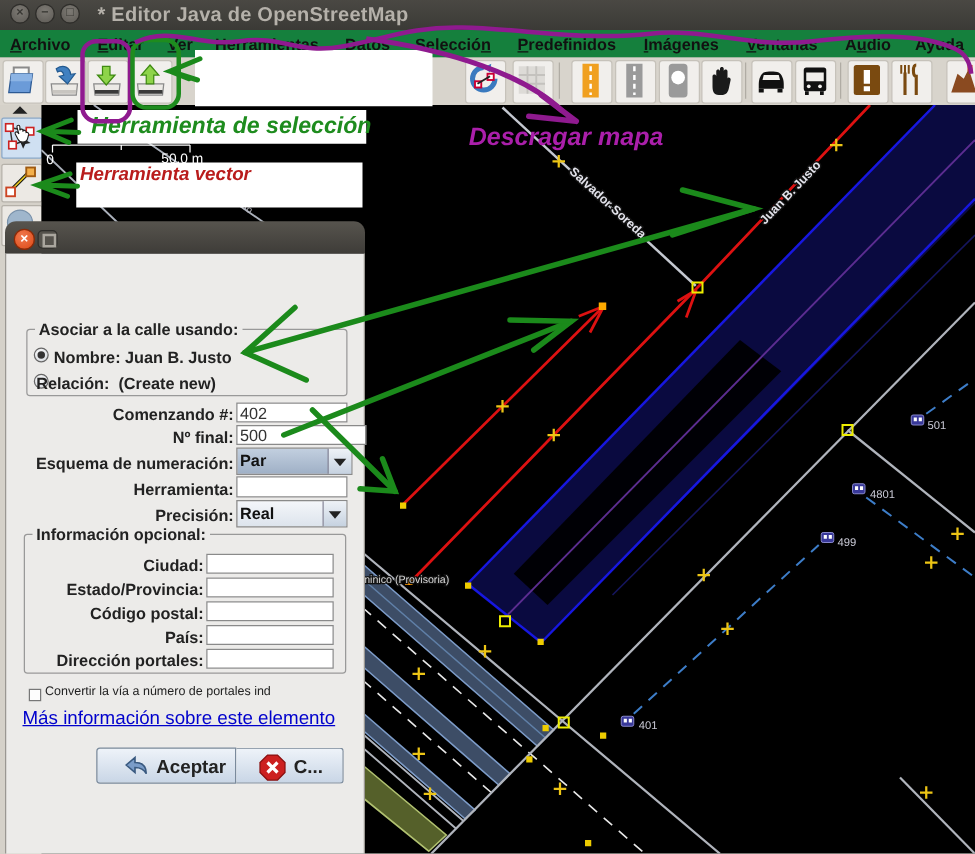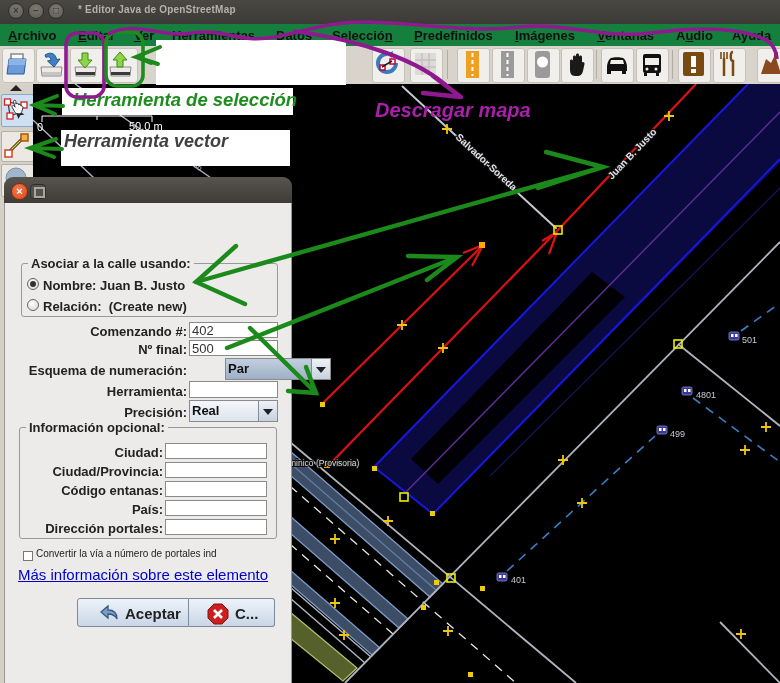--- a/index.html
+++ b/index.html
@@ -7,7 +7,7 @@
 .abs{position:absolute;}
 #titlebar{left:0;top:0;width:780px;height:24px;background:linear-gradient(#4a4843,#3b3a36);}
 .tbtn{position:absolute;top:3px;width:16px;height:16px;border-radius:50%;background:radial-gradient(circle at 50% 35%,#7d7a74,#5d5a55);border:1px solid #2e2d2a;box-sizing:border-box;color:#3a3935;font-size:10px;line-height:14px;text-align:center;font-weight:bold;}
-#wtitle{position:absolute;left:78px;top:4px;color:#b5b1aa;font-weight:bold;font-size:10px;letter-spacing:0.2px;}
+#wtitle{position:absolute;left:78px;top:4px;color:#b5b1aa;font-weight:bold;font-size:16px;letter-spacing:0.2px;}
 #menubar{left:0;top:24px;width:780px;height:22px;background:#15803d;border-bottom:1px solid #b4b0a8;}
 .mi{position:absolute;top:4px;font-size:13px;font-weight:bold;color:#111;}
 #toolbar{left:0;top:46px;width:780px;height:38px;background:#d8d4cc;}

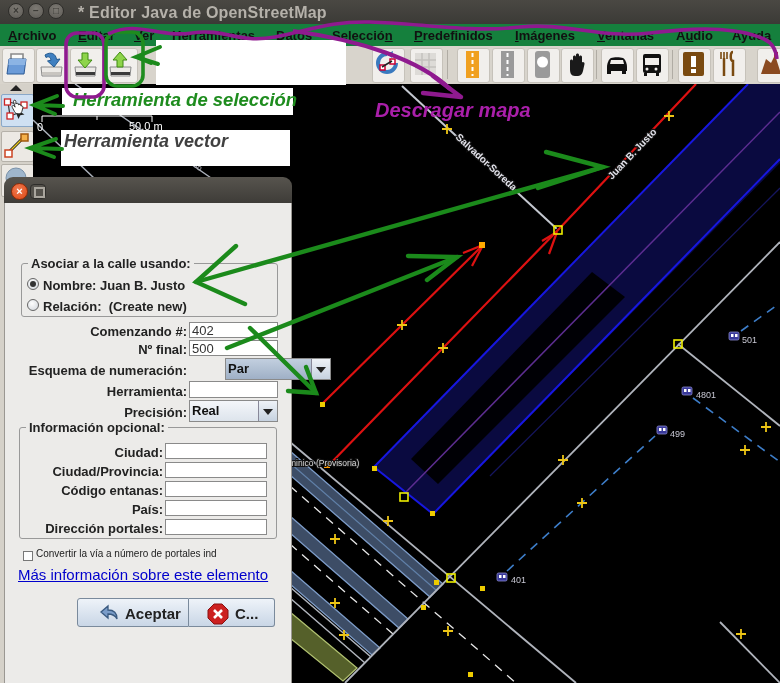--- a/index.html
+++ b/index.html
@@ -256,7 +256,7 @@
   <div class="abs wbox" id="box1" style="left:62px;top:88px;width:231px;height:27px;"></div>
   <div class="abs antext" style="left:73px;top:89px;font-size:18.5px;color:#1e8c1e;">Herramienta de selección</div>
   <div class="abs wbox" id="box2" style="left:61px;top:130px;width:229px;height:36px;"></div>
-  <div class="abs antext" style="left:64px;top:131px;font-size:18px;color:#404040;">Herramienta vector</div>
+  <div class="abs antext" style="left:64px;top:131px;font-size:15px;color:#b91c1c;">Herramienta vector</div>
   <div class="abs wbox" id="box3" style="left:156px;top:40px;width:190px;height:45px;"></div>
   <div class="abs antext" style="left:375px;top:99px;font-size:20px;color:#aa1faa;">Descragar mapa</div>
   <div id="dialog" class="abs">

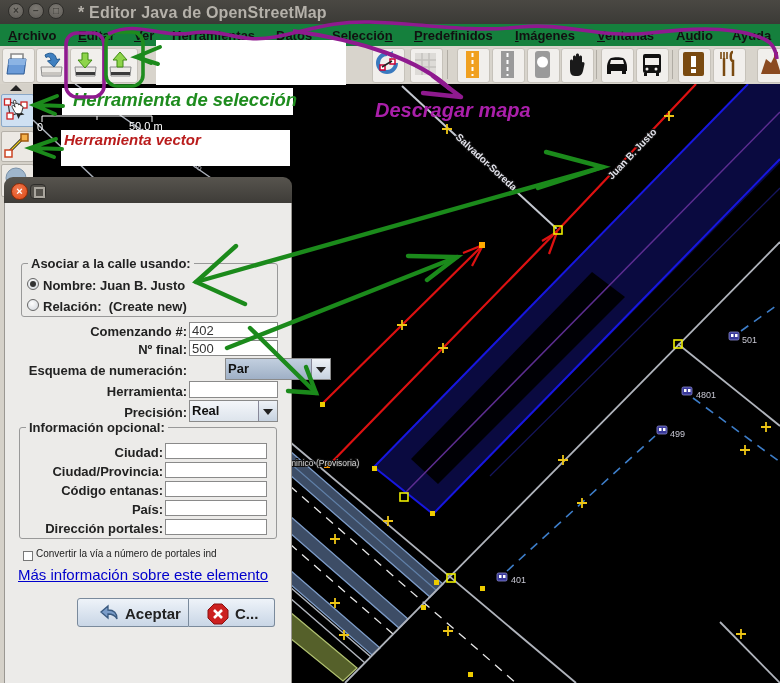--- a/index.html
+++ b/index.html
@@ -275,7 +275,7 @@
         </div>
       <div class="dlabel" style="left:38px;top:75px;text-align:left;">Nombre: Juan B. Justo</div>
       <div style="position:absolute;left:22px;top:96px;width:12px;height:12px;border-radius:50%;background:radial-gradient(circle at 40% 35%,#fdfdfd,#cfd4da);border:1px solid #666;box-sizing:border-box;"></div>
-      <div class="dlabel" style="left:38px;top:96px;text-align:left;">Relación:&nbsp; (Create new)</div>
+      <div class="dlabel" style="left:24px;top:96px;text-align:left;">Relación:&nbsp; (Create new)</div>
       <div class="dlabel" style="left:40px;top:121px;width:142px;">Comenzando #:</div>
       <div class="dfield" style="left:184px;top:119px;width:89px;height:16px;line-height:15px;">402</div>
       <div class="dlabel" style="left:40px;top:139px;width:142px;">Nº final:</div>

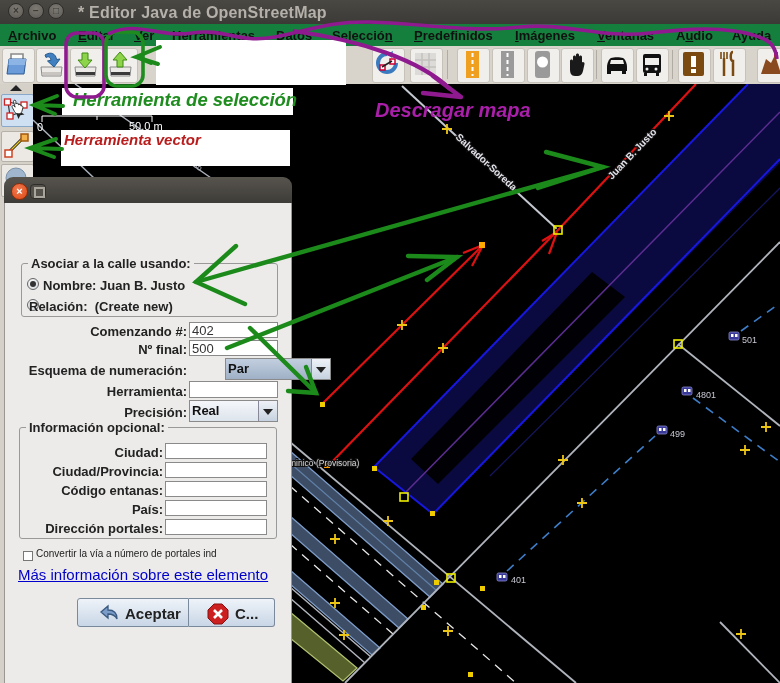--- a/index.html
+++ b/index.html
@@ -279,7 +279,7 @@
       <div class="dlabel" style="left:40px;top:121px;width:142px;">Comenzando #:</div>
       <div class="dfield" style="left:184px;top:119px;width:89px;height:16px;line-height:15px;">402</div>
       <div class="dlabel" style="left:40px;top:139px;width:142px;">Nº final:</div>
-      <div class="dfield" style="left:184px;top:137px;width:89px;height:16px;line-height:15px;">500</div>
+      <div class="dfield" style="left:184px;top:137px;width:104px;height:16px;line-height:15px;">500</div>
       <div class="dlabel" style="left:10px;top:160px;width:172px;">Esquema de numeración:</div>
       <div class="dfield" style="left:184px;top:155px;width:106px;height:22px;background:linear-gradient(#c2cfdf,#9fb0c6);font-weight:bold;line-height:20px;color:#111;margin-left:36px;">Par<span style="position:absolute;right:0;top:0;width:18px;height:20px;background:linear-gradient(#eef2f7,#c6d2e0);border-left:1px solid #889;"><svg width="18" height="20">
               <path d="M4 8 L14 8 L9 14 Z" fill="#222"></path>

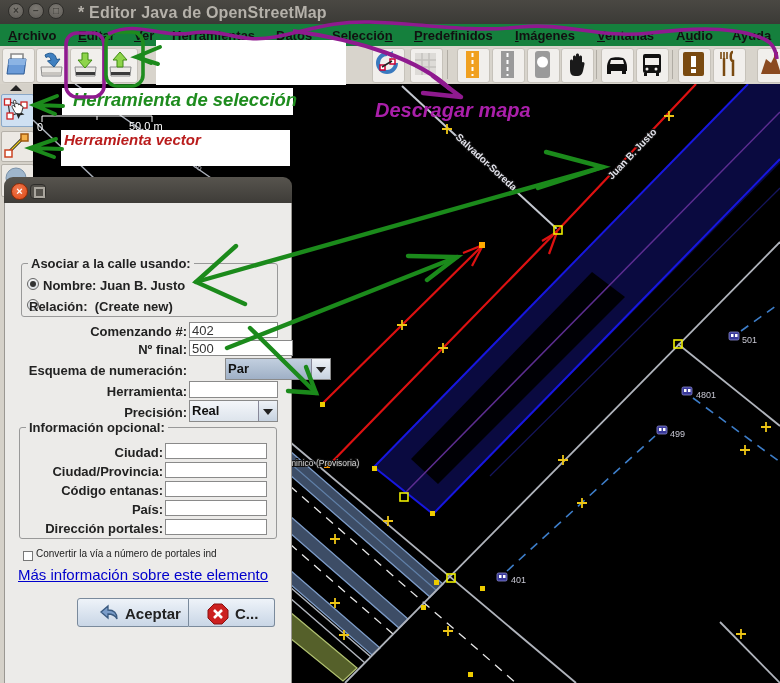--- a/index.html
+++ b/index.html
@@ -281,7 +281,7 @@
       <div class="dlabel" style="left:40px;top:139px;width:142px;">Nº final:</div>
       <div class="dfield" style="left:184px;top:137px;width:104px;height:16px;line-height:15px;">500</div>
       <div class="dlabel" style="left:10px;top:160px;width:172px;">Esquema de numeración:</div>
-      <div class="dfield" style="left:184px;top:155px;width:106px;height:22px;background:linear-gradient(#c2cfdf,#9fb0c6);font-weight:bold;line-height:20px;color:#111;margin-left:36px;">Par<span style="position:absolute;right:0;top:0;width:18px;height:20px;background:linear-gradient(#eef2f7,#c6d2e0);border-left:1px solid #889;"><svg width="18" height="20">
+      <div class="dfield" style="left:184px;top:155px;width:93px;height:22px;background:linear-gradient(#c2cfdf,#9fb0c6);font-weight:bold;line-height:20px;color:#111;">Par<span style="position:absolute;right:0;top:0;width:18px;height:20px;background:linear-gradient(#eef2f7,#c6d2e0);border-left:1px solid #889;"><svg width="18" height="20">
               <path d="M4 8 L14 8 L9 14 Z" fill="#222"></path>
             </svg></span></div>
       <div class="dlabel" style="left:10px;top:181px;width:172px;">Herramienta:</div>

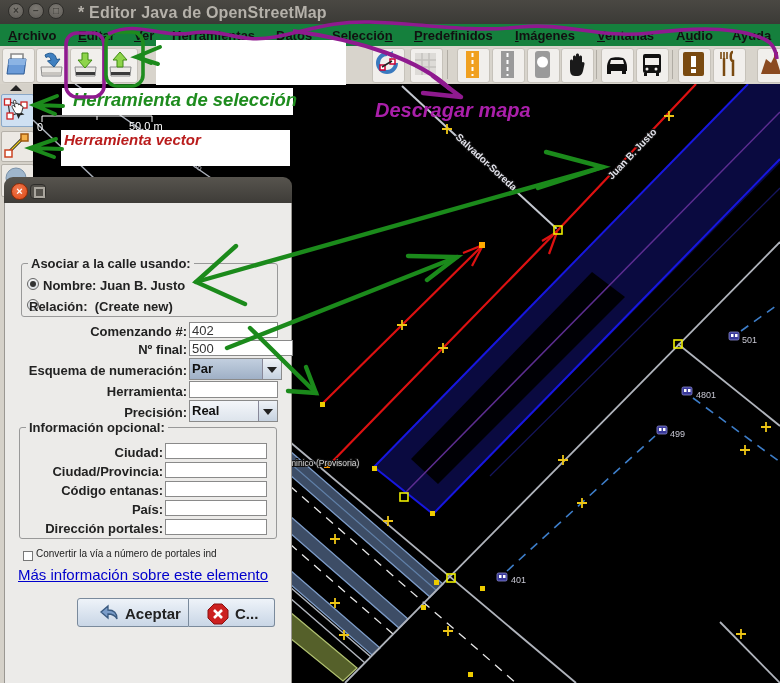--- a/index.html
+++ b/index.html
@@ -295,7 +295,7 @@
         </div>
       <div class="dlabel" style="left:10px;top:242px;width:148px;">Ciudad:</div>
       <div class="dfield" style="left:160px;top:240px;width:102px;height:16px;"></div>
-      <div class="dlabel" style="left:10px;top:261px;width:148px;">Ciudad/Provincia:</div>
+      <div class="dlabel" style="left:10px;top:261px;width:148px;">Estado/Provincia:</div>
       <div class="dfield" style="left:160px;top:259px;width:102px;height:16px;"></div>
       <div class="dlabel" style="left:10px;top:280px;width:148px;">Código entanas:</div>
       <div class="dfield" style="left:160px;top:278px;width:102px;height:16px;"></div>

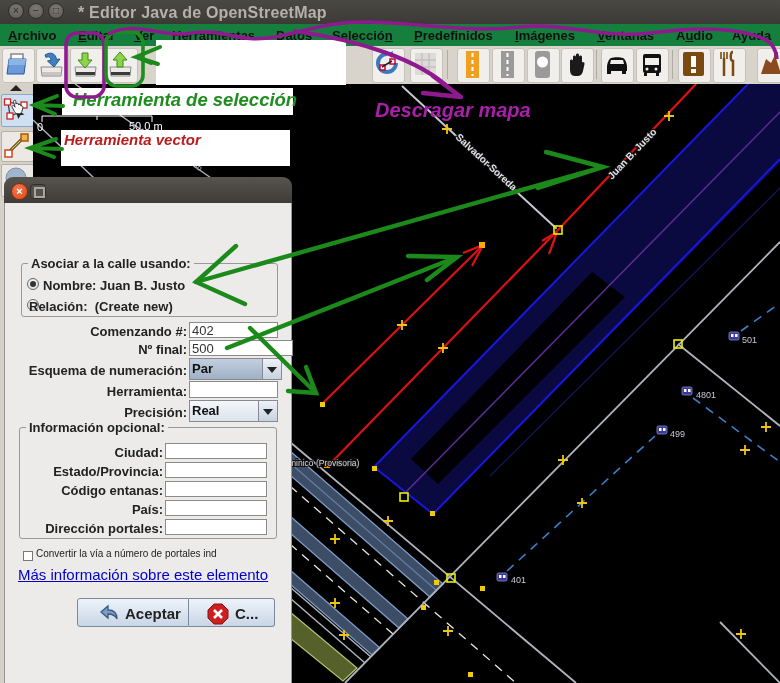--- a/index.html
+++ b/index.html
@@ -297,7 +297,7 @@
       <div class="dfield" style="left:160px;top:240px;width:102px;height:16px;"></div>
       <div class="dlabel" style="left:10px;top:261px;width:148px;">Estado/Provincia:</div>
       <div class="dfield" style="left:160px;top:259px;width:102px;height:16px;"></div>
-      <div class="dlabel" style="left:10px;top:280px;width:148px;">Código entanas:</div>
+      <div class="dlabel" style="left:10px;top:280px;width:148px;">Código postal:</div>
       <div class="dfield" style="left:160px;top:278px;width:102px;height:16px;"></div>
       <div class="dlabel" style="left:10px;top:299px;width:148px;">País:</div>
       <div class="dfield" style="left:160px;top:297px;width:102px;height:16px;"></div>

